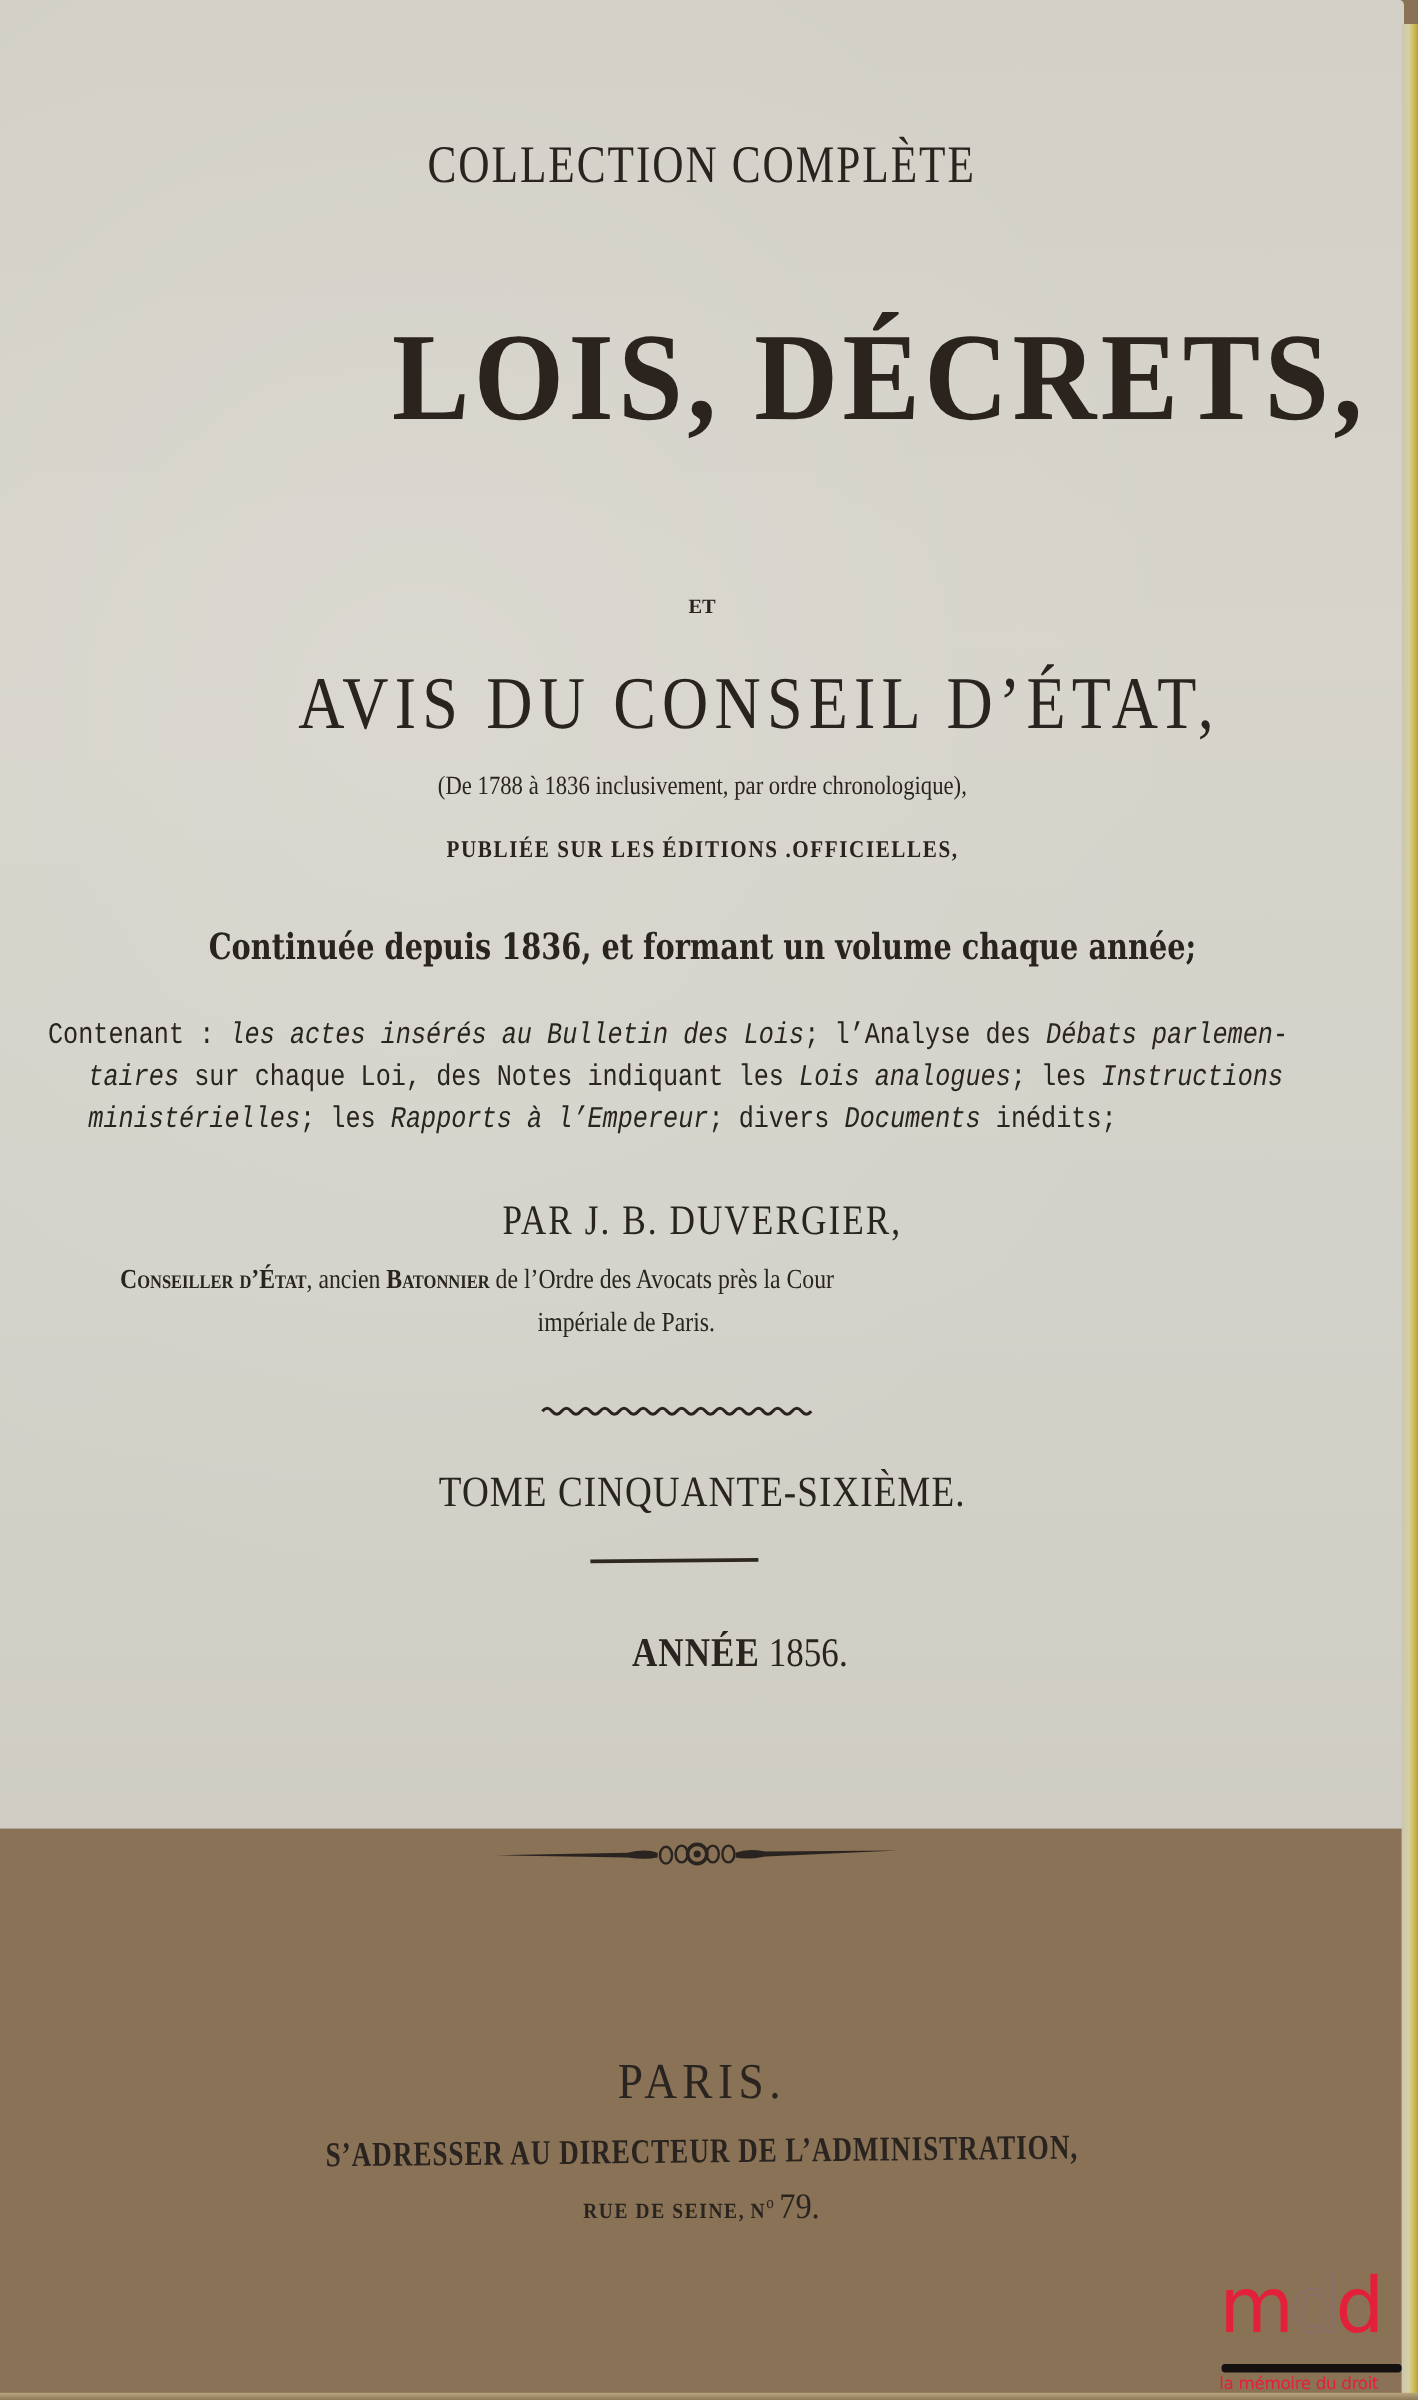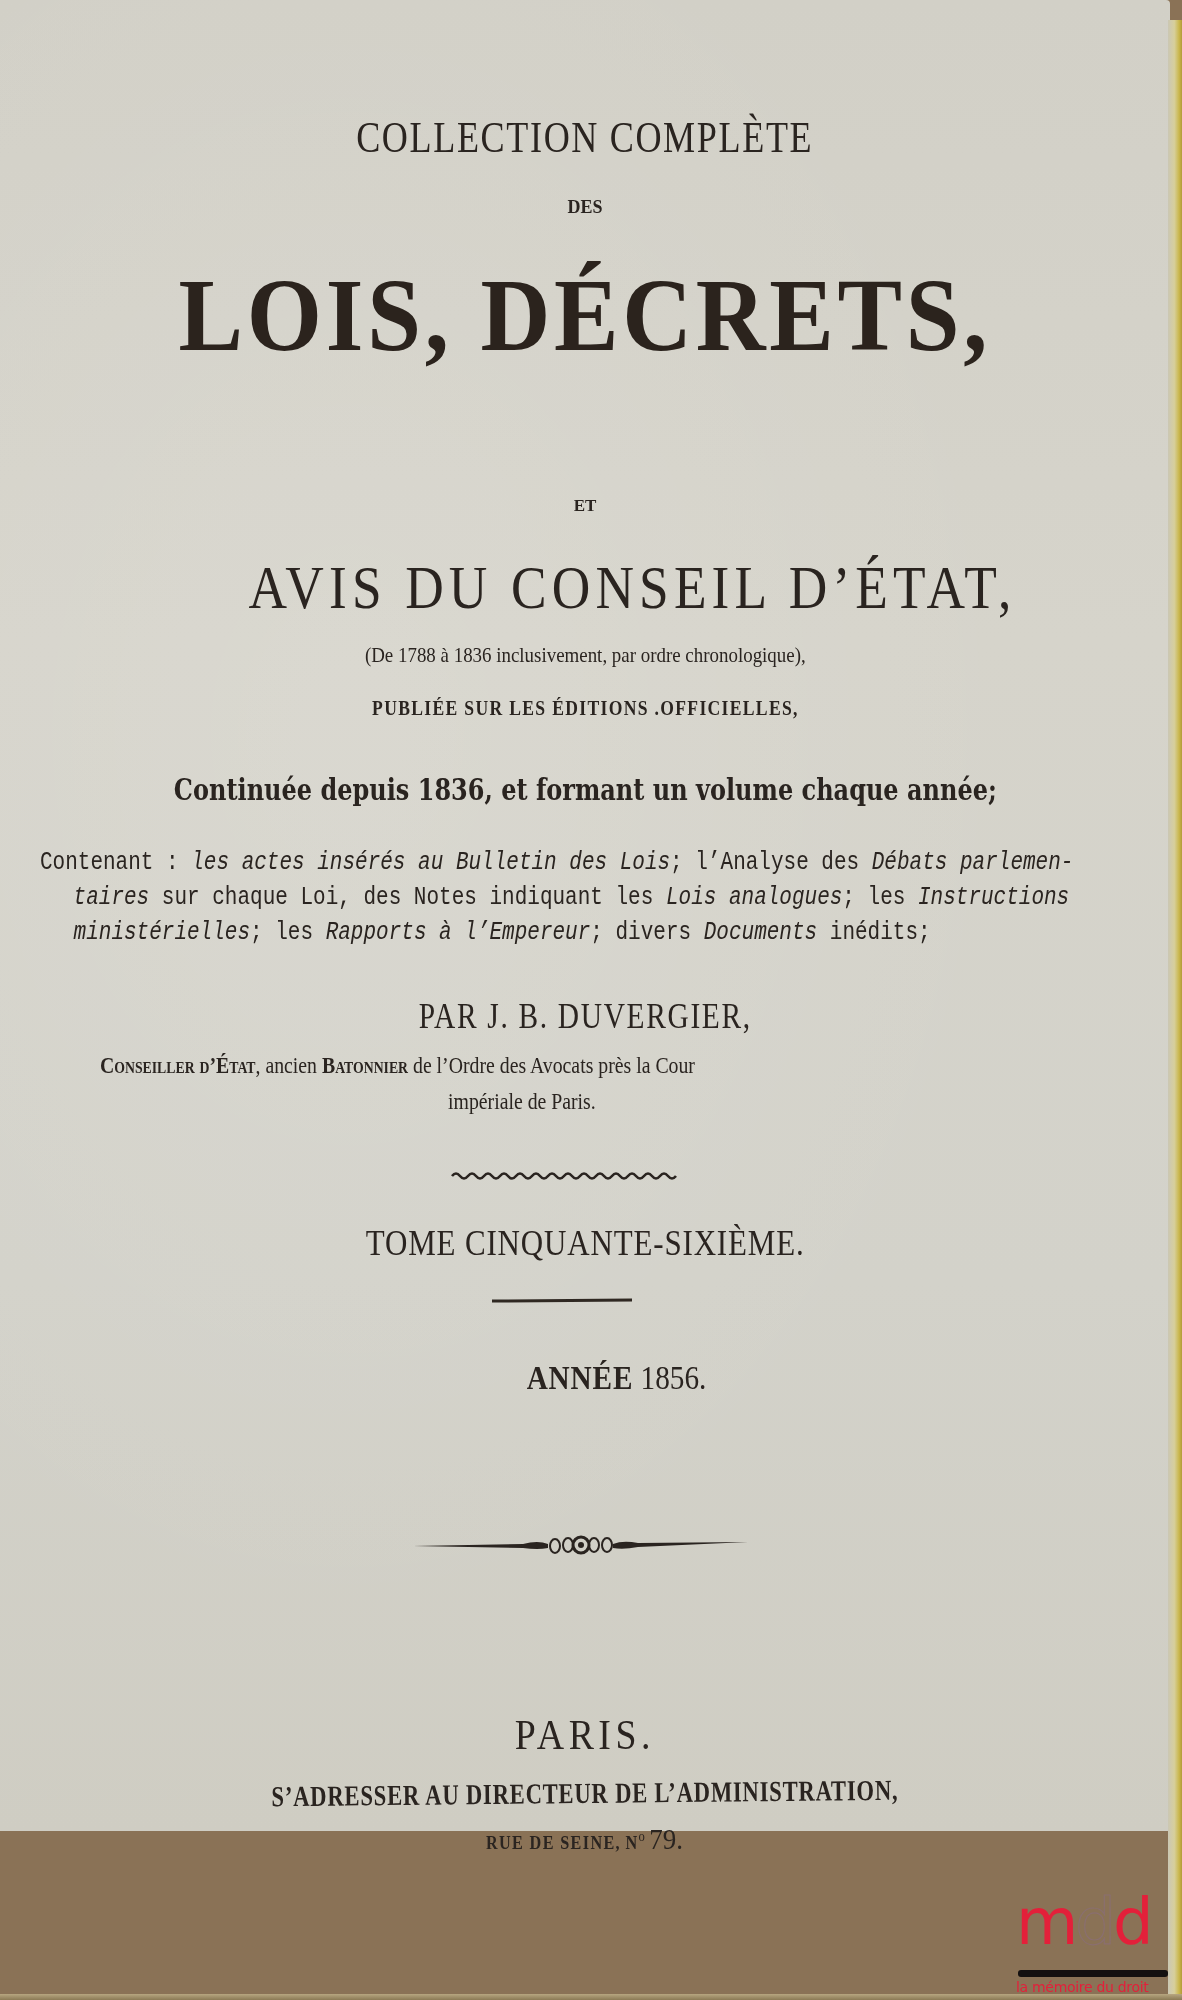--- a/index.html
+++ b/index.html
@@ -9,7 +9,7 @@
     font-family:"DejaVu Serif", serif;
   }
   .page {
-    position:absolute; left:0; top:0; width:1170px; height:1831px;
+    position:absolute; left:0; top:0; width:1170px; height:1524px;
     background:
       radial-gradient(ellipse at 30% 40%, rgba(255,255,255,0.10), rgba(0,0,0,0) 60%),
       linear-gradient(180deg,#d2d0c7 0%,#d6d4cb 35%,#d3d2ca 70%,#cfcdc3 100%);

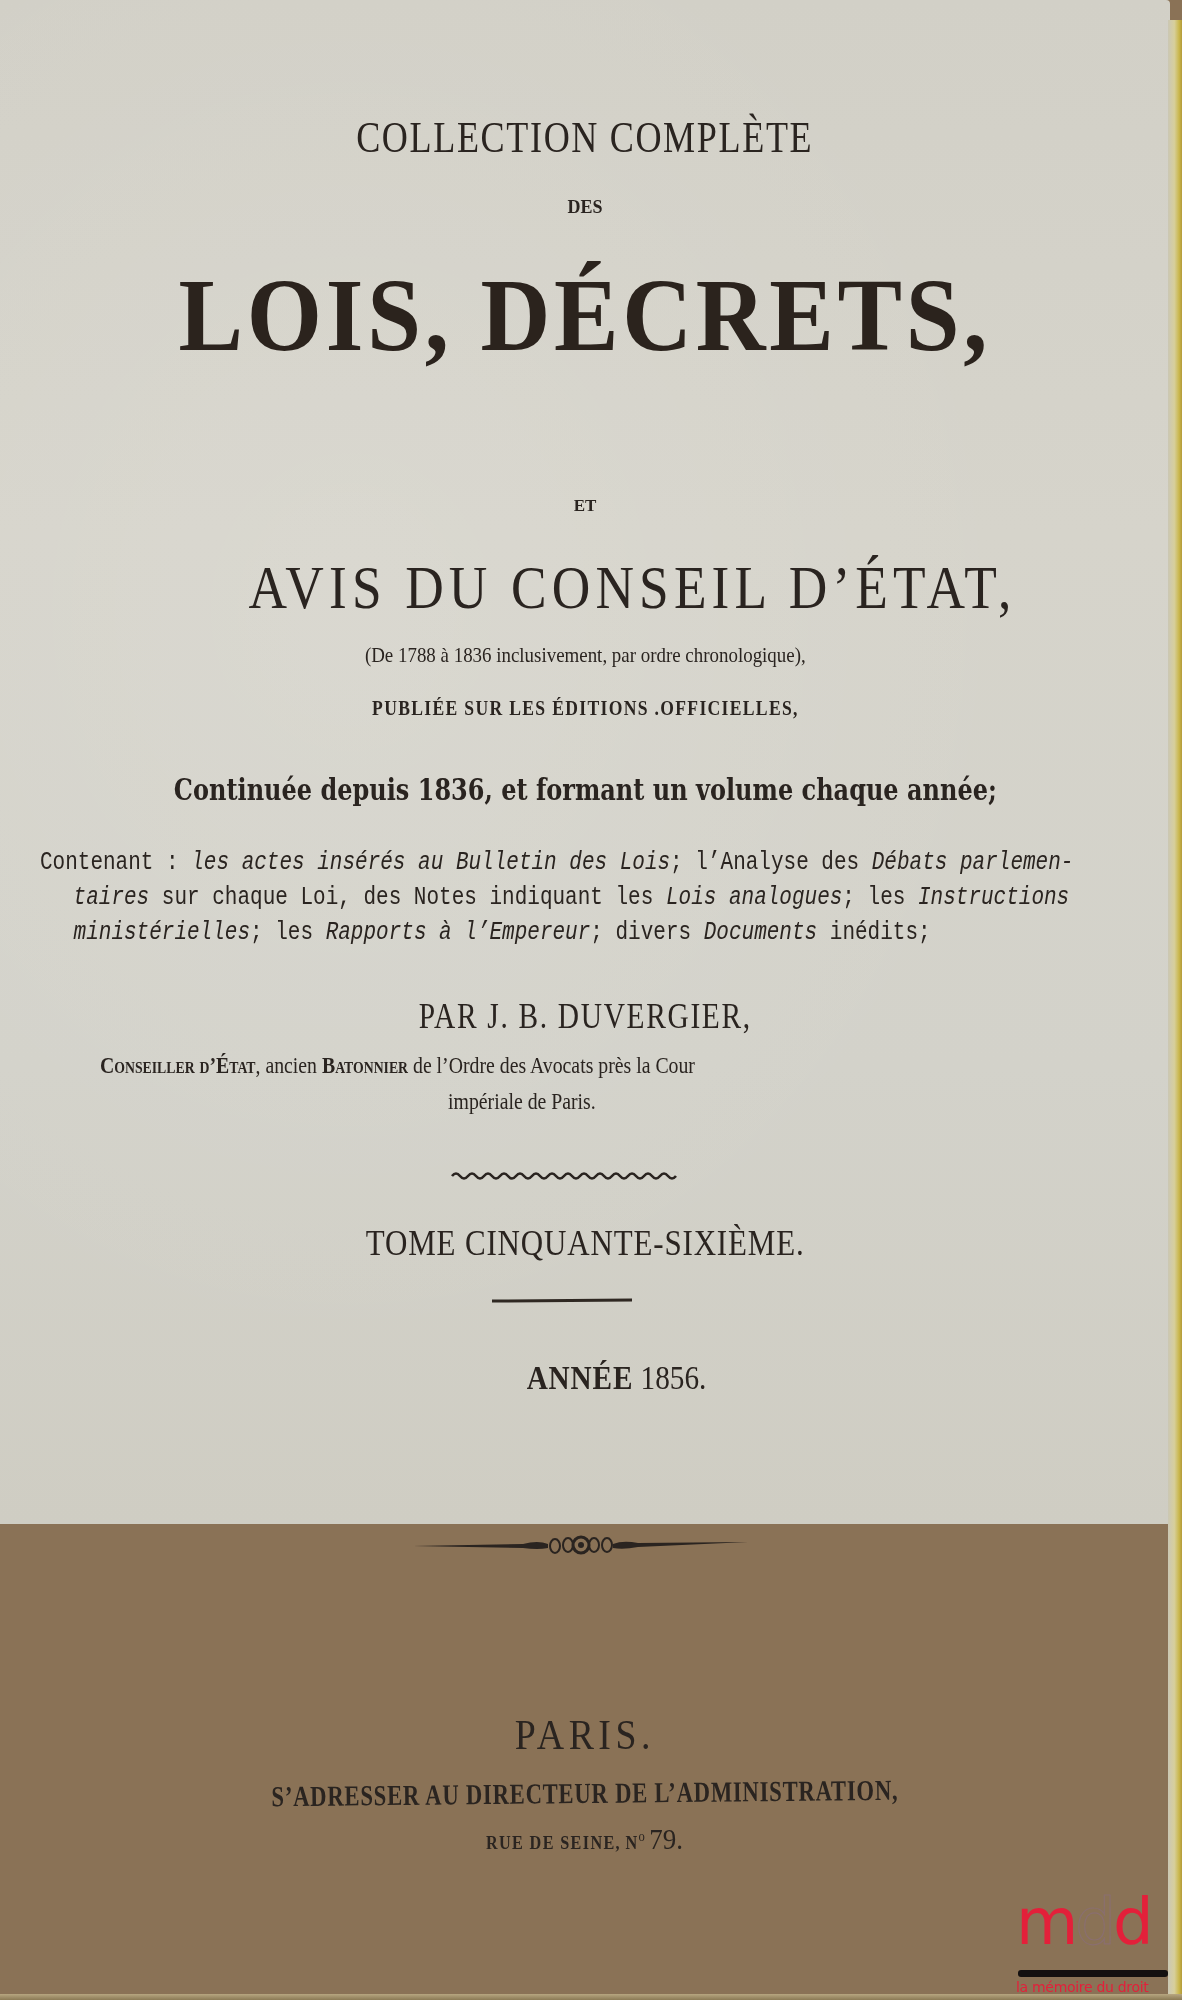--- a/index.html
+++ b/index.html
@@ -85,7 +85,6 @@
 <div class="page">
 
   <div class="line l-collection"><span class="cond">COLLECTION COMPLÈTE</span></div>
-  <div class="line l-des">DES</div>
   <div class="line l-lois"><span class="cond">LOIS, DÉCRETS,</span></div>
   <div class="line l-et">ET</div>
   <div class="line l-avis"><span class="cond">AVIS DU CONSEIL D’ÉTAT,</span></div>

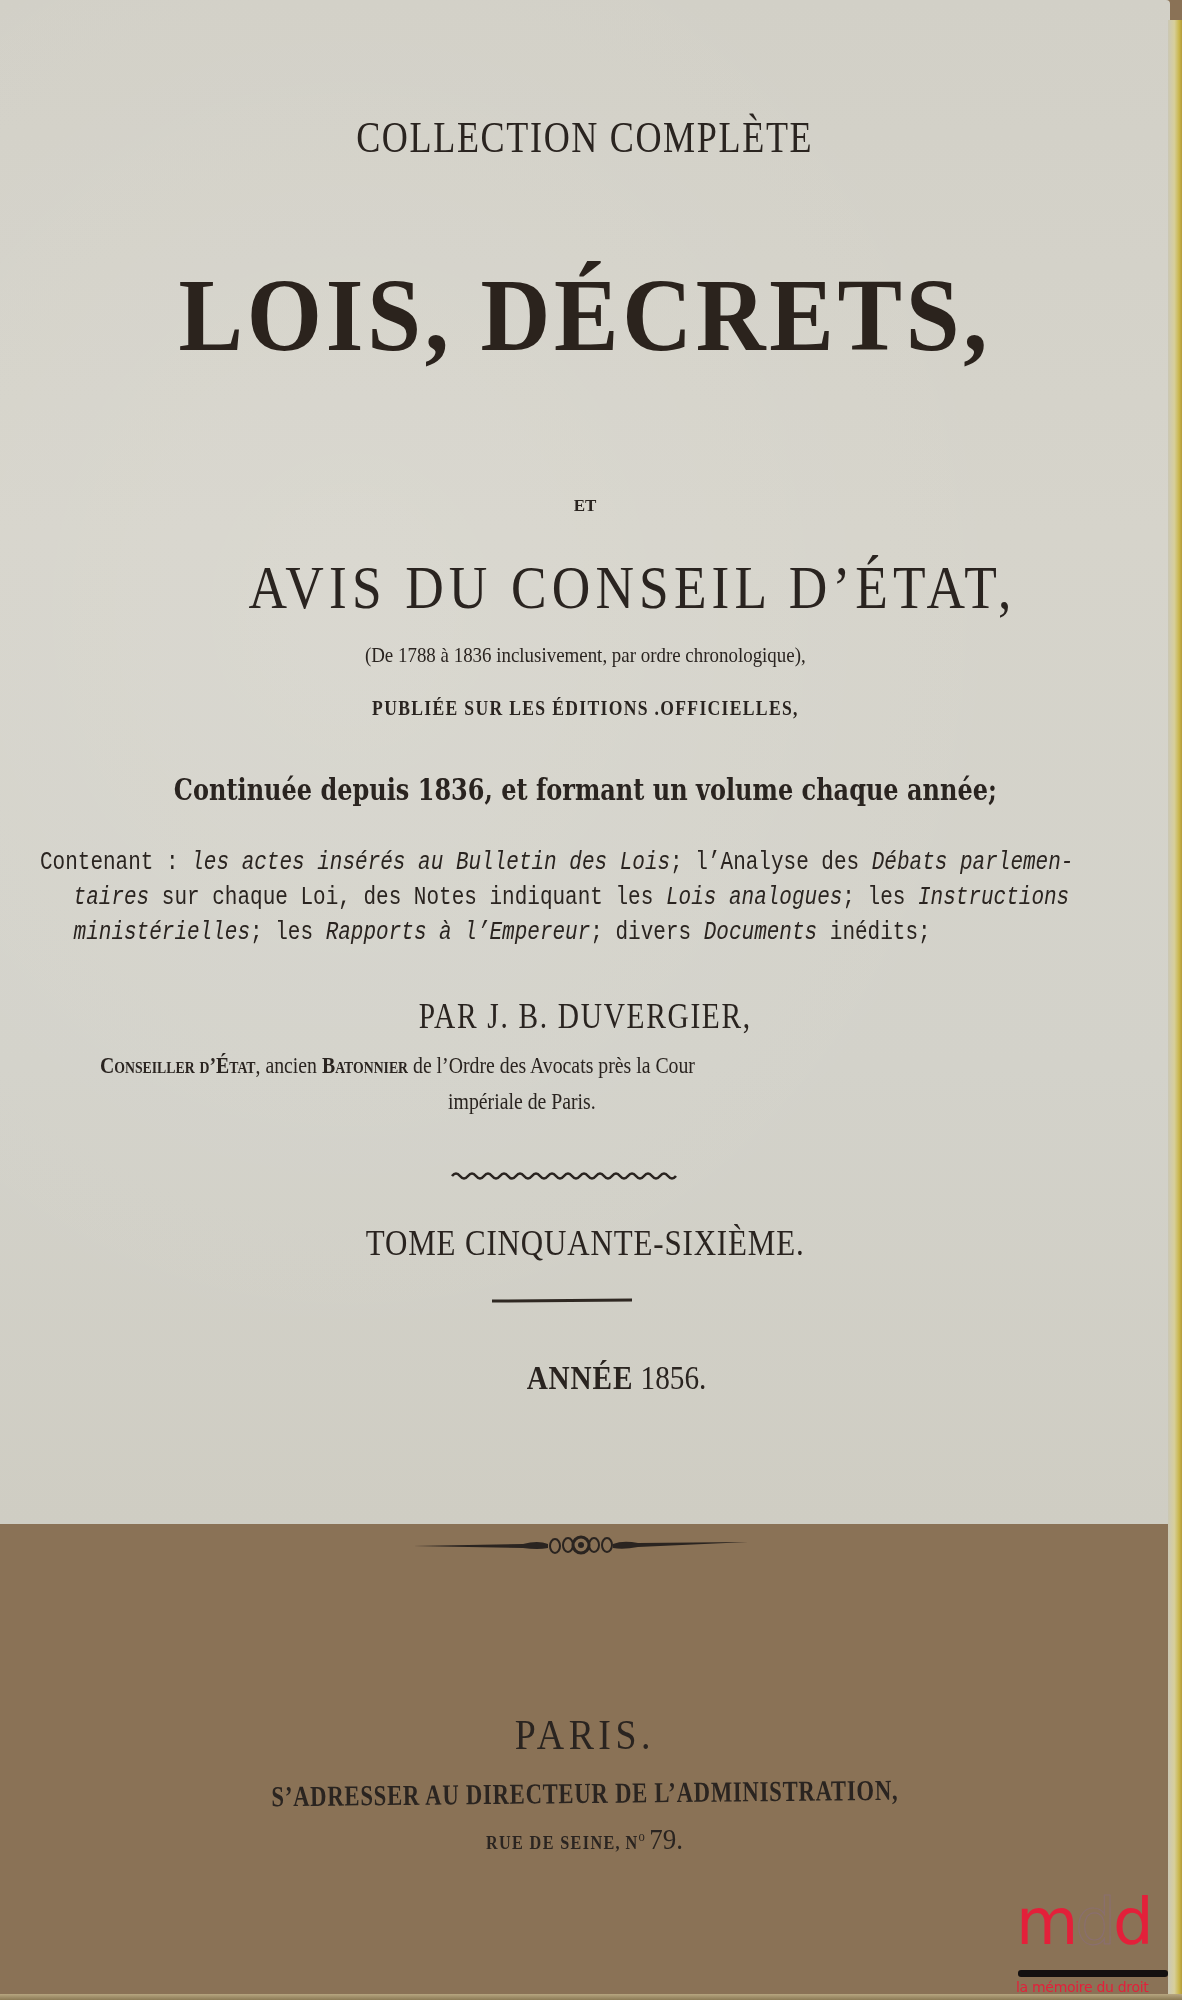--- a/index.html
+++ b/index.html
@@ -29,7 +29,7 @@
   .l-collection { top:112px; font-family:"Liberation Serif", serif; font-size:44px; letter-spacing:2px; }
   .l-collection .cond { transform:scaleX(0.82); }
   .l-des { top:197px; font-family:"Liberation Serif", serif; font-weight:bold; font-size:18px; }
-  .l-lois { top:255px; font-family:"Liberation Serif", serif; font-weight:bold; font-size:104px; letter-spacing:4px; color:#2b231d; }
+  .l-lois { top:255px; font-family:"Liberation Serif", serif; font-weight:bold; font-size:104px; letter-spacing:4px; color:#2b231d;text-align:right; }
   .l-lois .cond { transform:scaleX(0.93); }
   .l-ordon { top:388px; font-family:"Liberation Serif", serif; font-weight:bold; font-size:78px; letter-spacing:2px; color:#2b231d; }
   .l-ordon .cond { transform:scaleX(0.72); }

